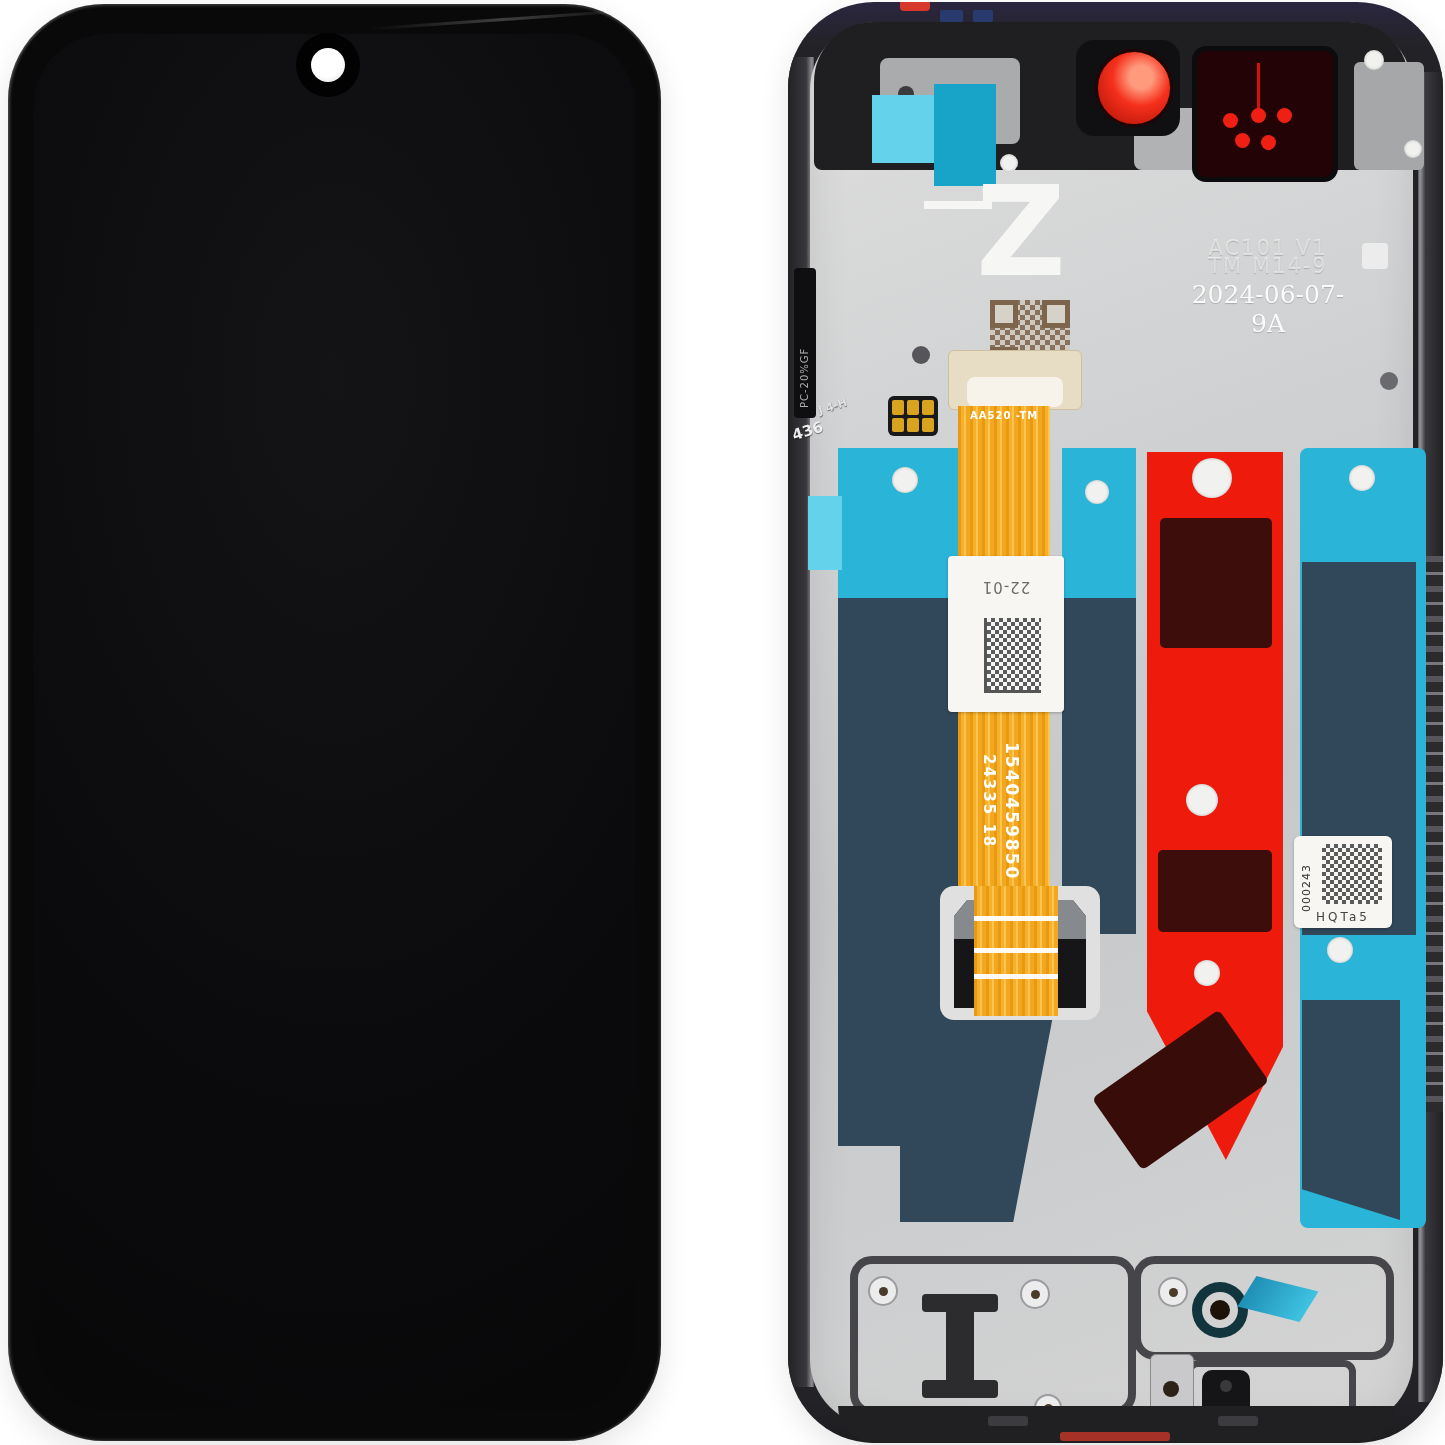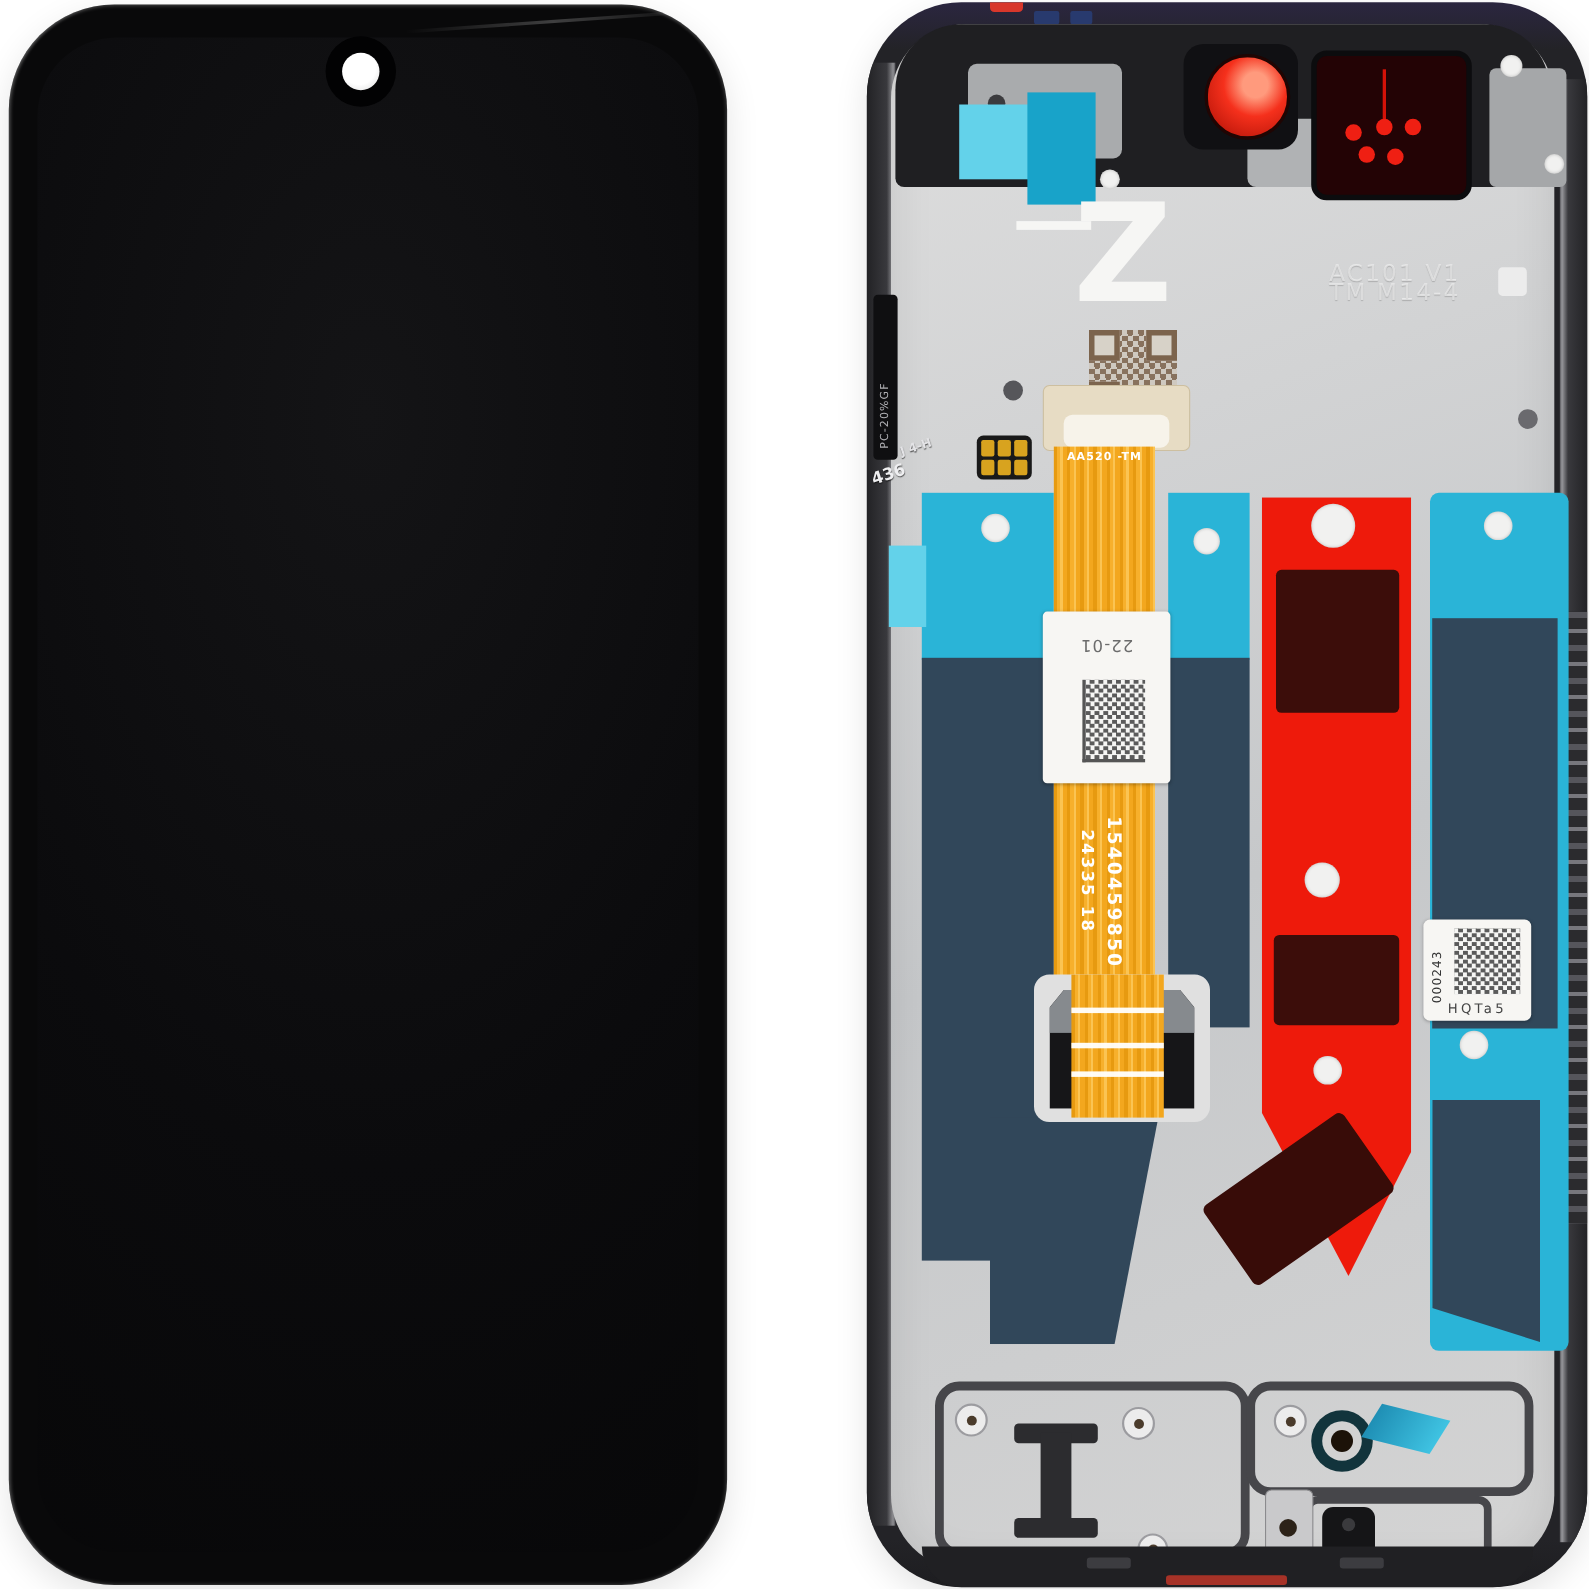--- a/index.html
+++ b/index.html
@@ -113,7 +113,7 @@
       <div class="qr-finder" style="left:0;bottom:0;"></div>
     </div>
     <div class="abs stamp" style="left:400px;top:234px;width:160px;">AC101 V1</div>
-    <div class="abs stamp" style="left:400px;top:252px;width:160px;">TM M14-4</div>
+    <div class="abs stamp" style="left:400px;top:252px;width:160px;">TM M14-9</div>
     <div class="abs" style="left:574px;top:241px;width:26px;height:26px;background:#ececec;border-radius:4px;"></div>
     <div class="abs circle" style="left:124px;top:344px;width:18px;height:18px;background:#56565a;"></div>
     <div class="abs circle" style="left:592px;top:370px;width:18px;height:18px;background:#6a6a6e;"></div>

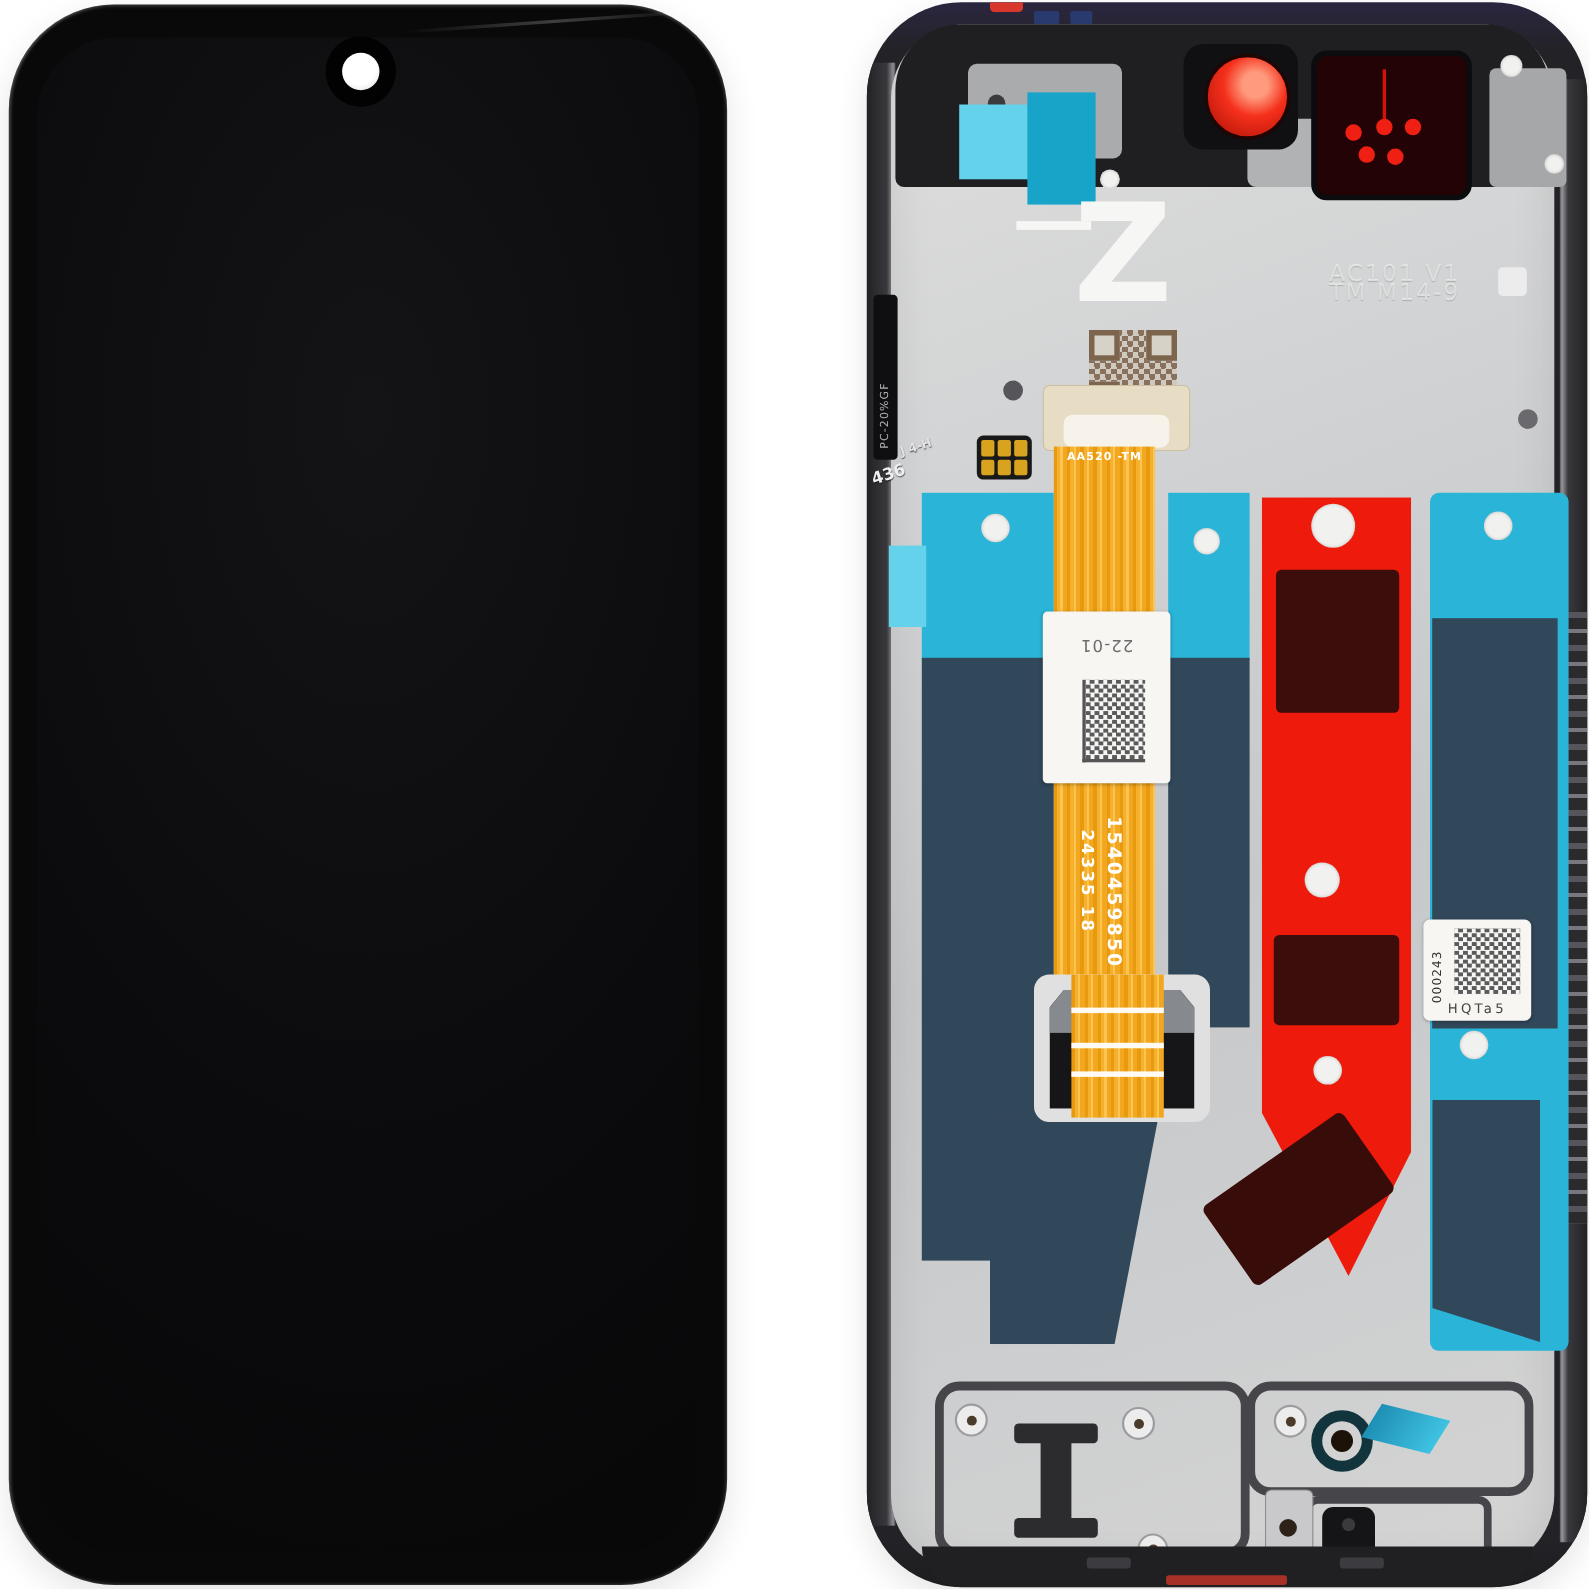--- a/index.html
+++ b/index.html
@@ -114,6 +114,8 @@
     </div>
     <div class="abs stamp" style="left:400px;top:234px;width:160px;">AC101 V1</div>
     <div class="abs stamp" style="left:400px;top:252px;width:160px;">TM M14-9</div>
+    <div class="abs" style="left:390px;top:278px;width:180px;text-align:center;font-family:'DejaVu Serif',serif;
+                font-size:25px;color:rgba(255,255,255,.95);text-shadow:0 1px 1px rgba(0,0,0,.2);">2024-06-07-9A</div>
     <div class="abs" style="left:574px;top:241px;width:26px;height:26px;background:#ececec;border-radius:4px;"></div>
     <div class="abs circle" style="left:124px;top:344px;width:18px;height:18px;background:#56565a;"></div>
     <div class="abs circle" style="left:592px;top:370px;width:18px;height:18px;background:#6a6a6e;"></div>

